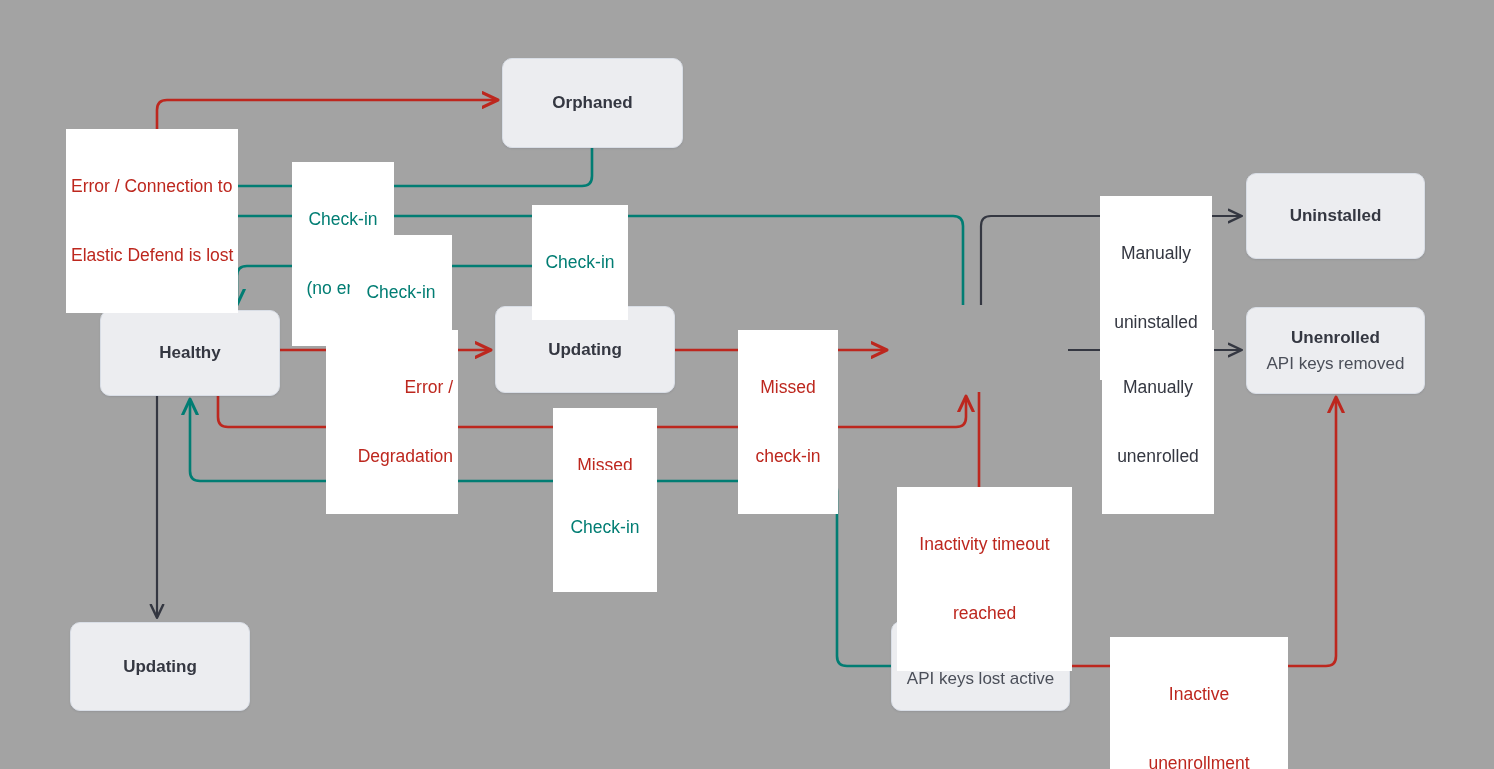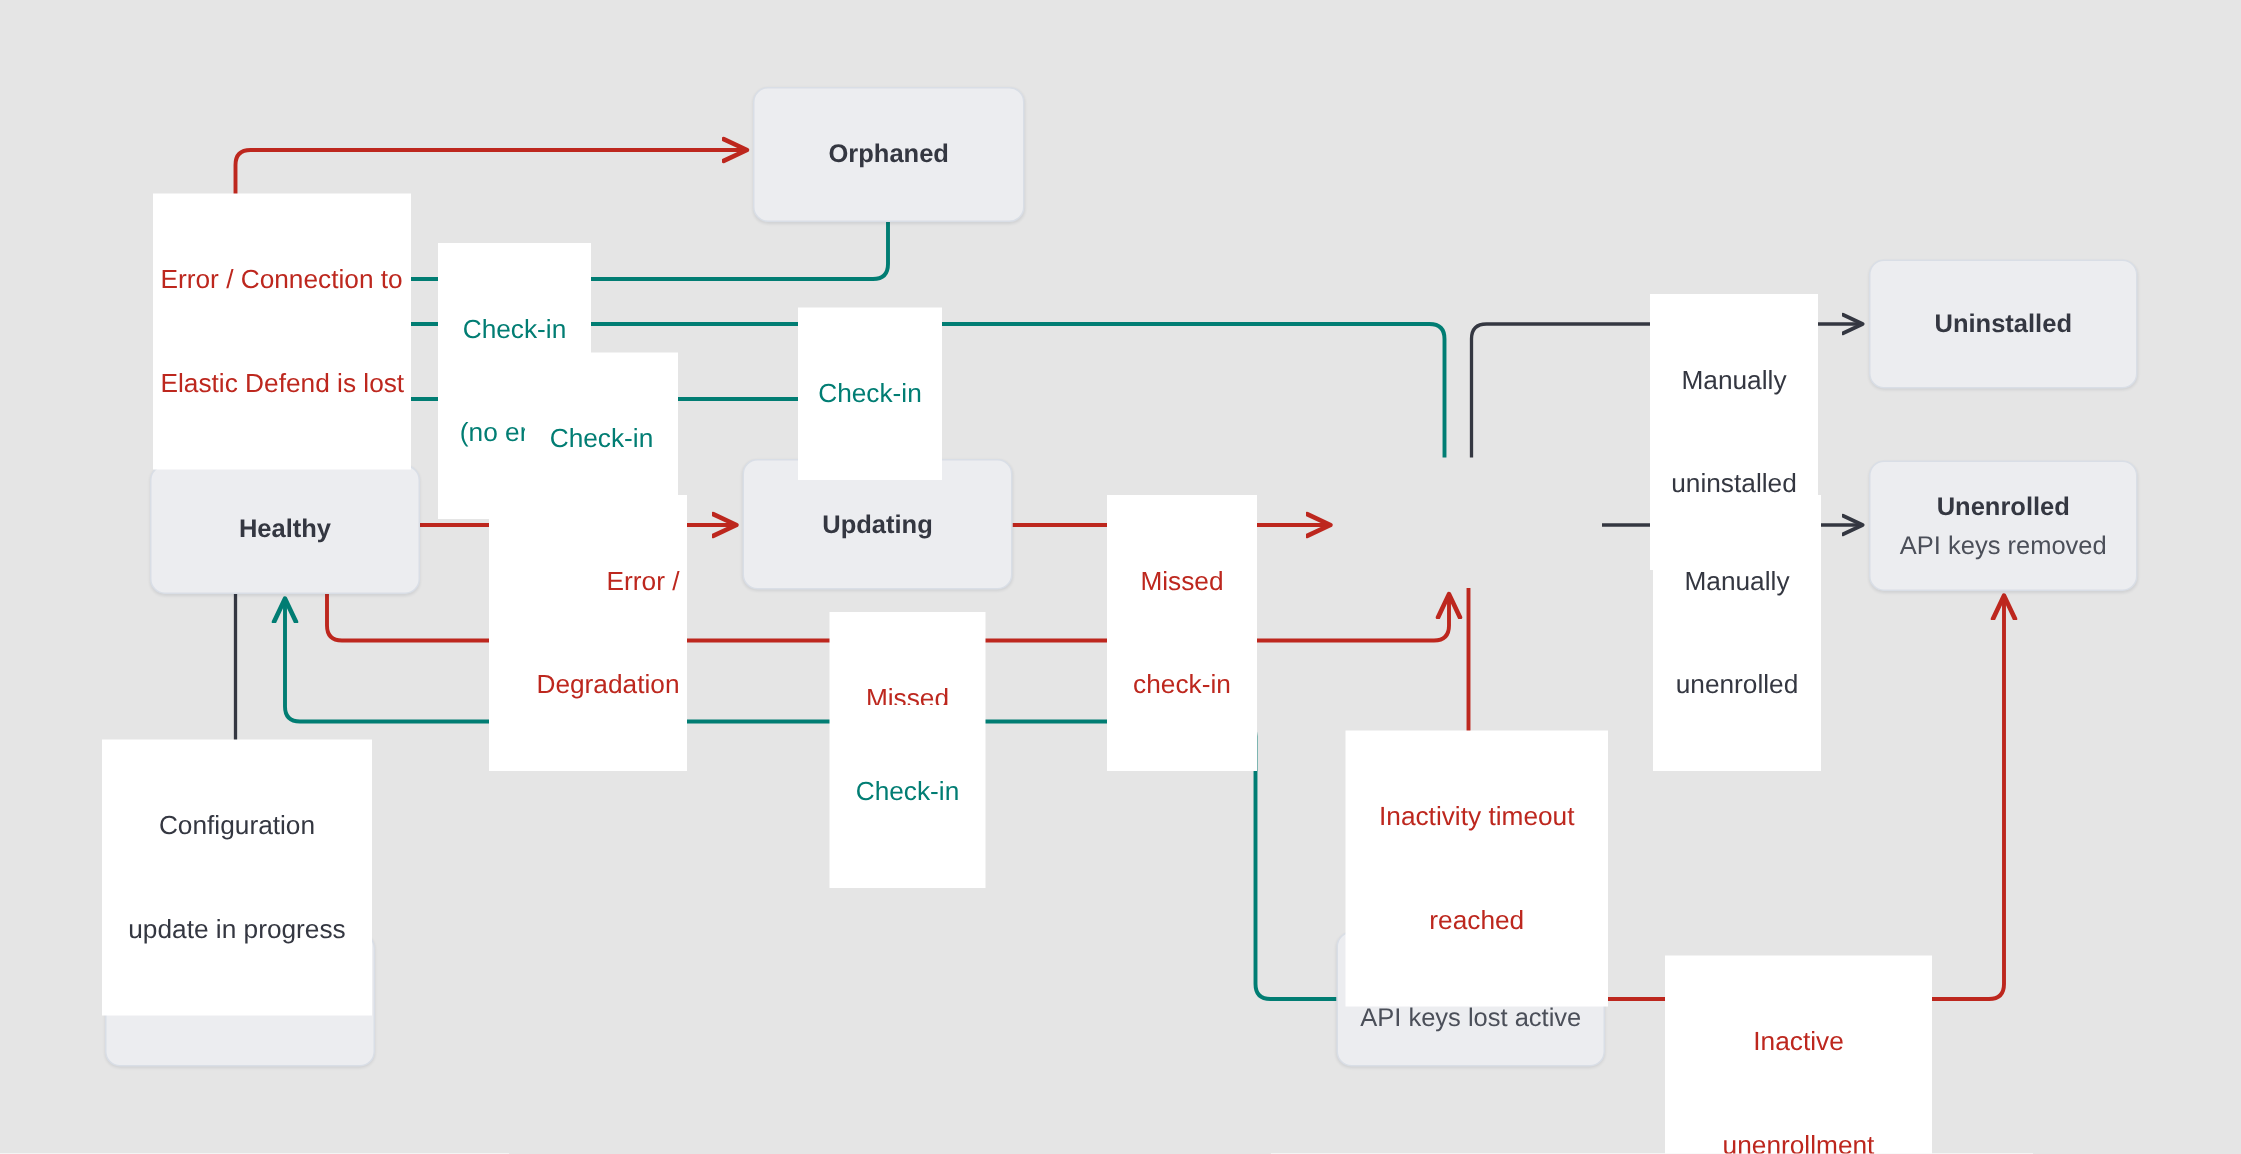--- a/index.html
+++ b/index.html
@@ -17,7 +17,7 @@
     position: relative;
     width: 1494px;
     height: 769px;
-    background: #e5e5e5;
+    background: #a3a3a3;
     text-decoration: underline;
   }
   svg.edges {

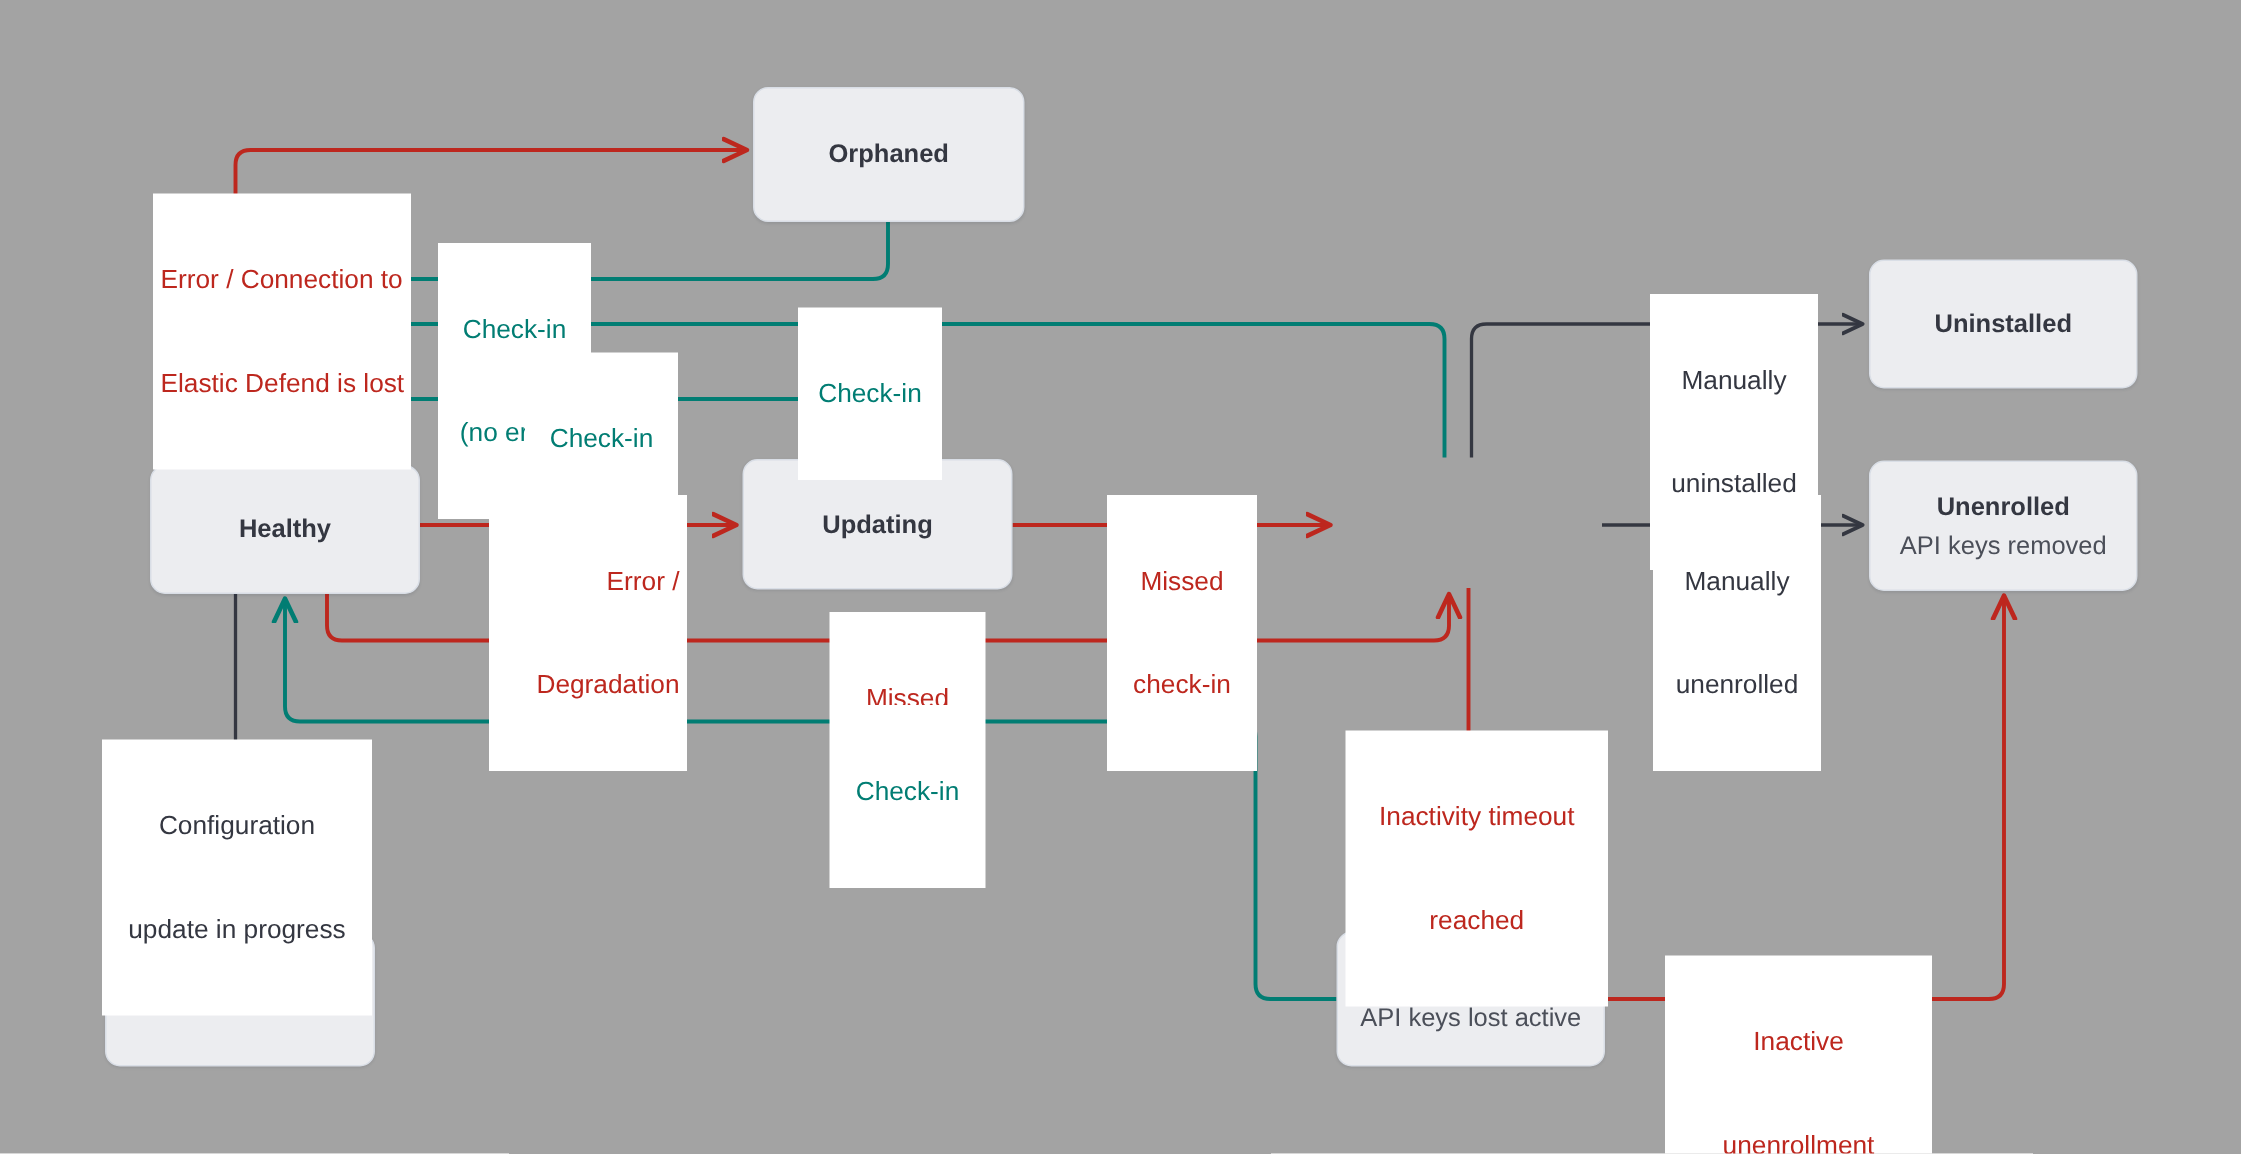--- a/index.html
+++ b/index.html
@@ -150,7 +150,7 @@
     <div class="node-sub">API keys lost active</div>
   </div>
 
-  <div class="edge-label lbl-red" style="left:66px; top:129px; text-align:left;margin-left:36px;">
+  <div class="edge-label lbl-red" style="left:66px; top:129px; text-align:left;">
     <div>Error / Connection to</div>
     <div>Elastic Defend is lost</div>
   </div>

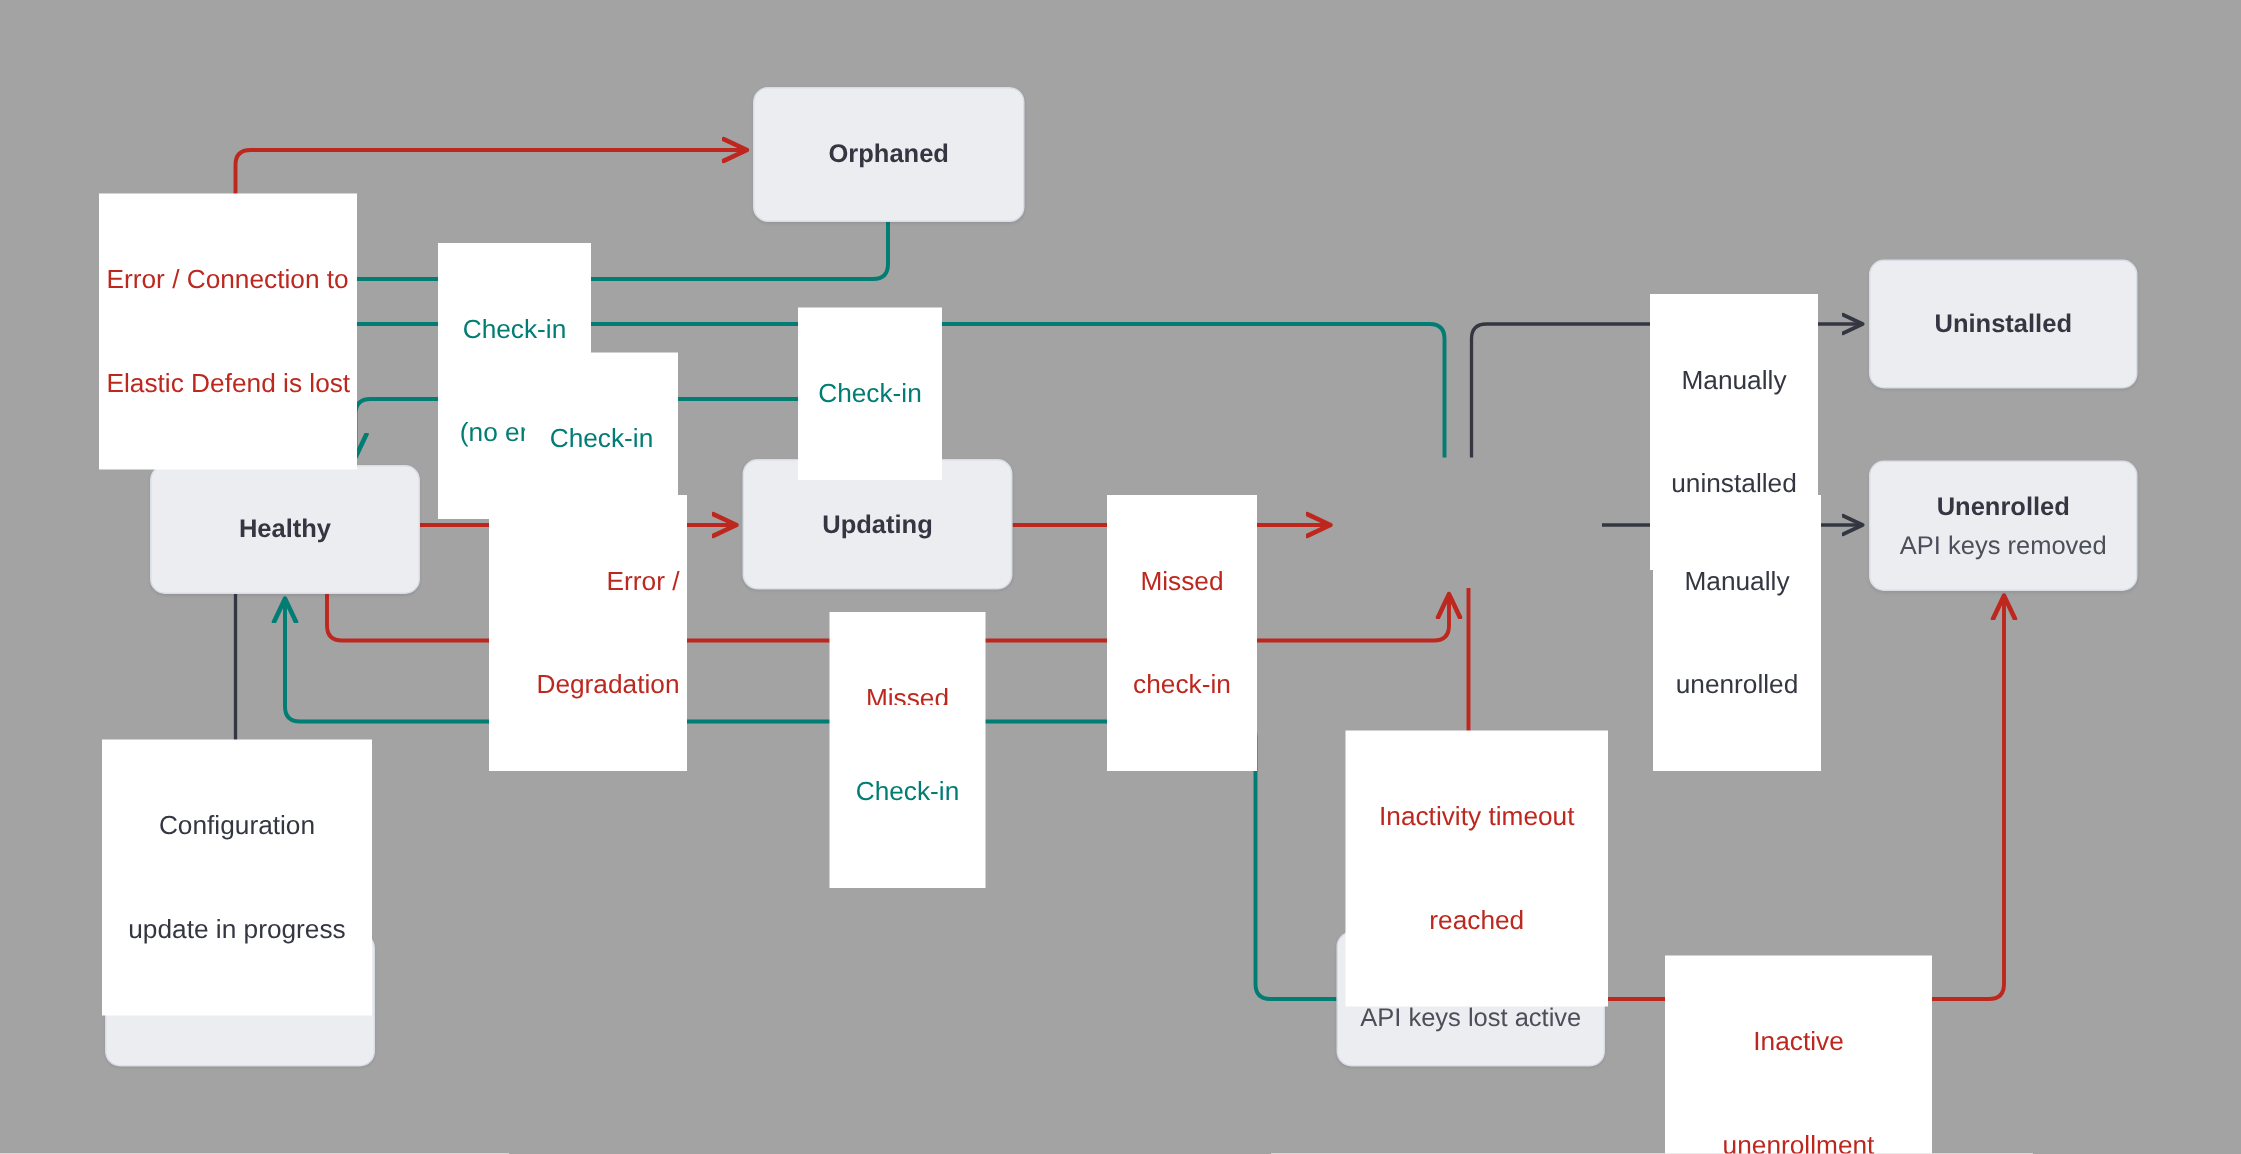--- a/index.html
+++ b/index.html
@@ -198,10 +198,6 @@
     <div>unenrolled</div>
   </div>
 
-  <div class="edge-label lbl-black" style="left:68px; top:493px; width:170px;">
-    <div>Configuration</div>
-    <div>update in progress</div>
-  </div>
 
   <div class="edge-label lbl-red" style="left:897px; top:487px; width:165px;">
     <div>Inactivity timeout</div>

